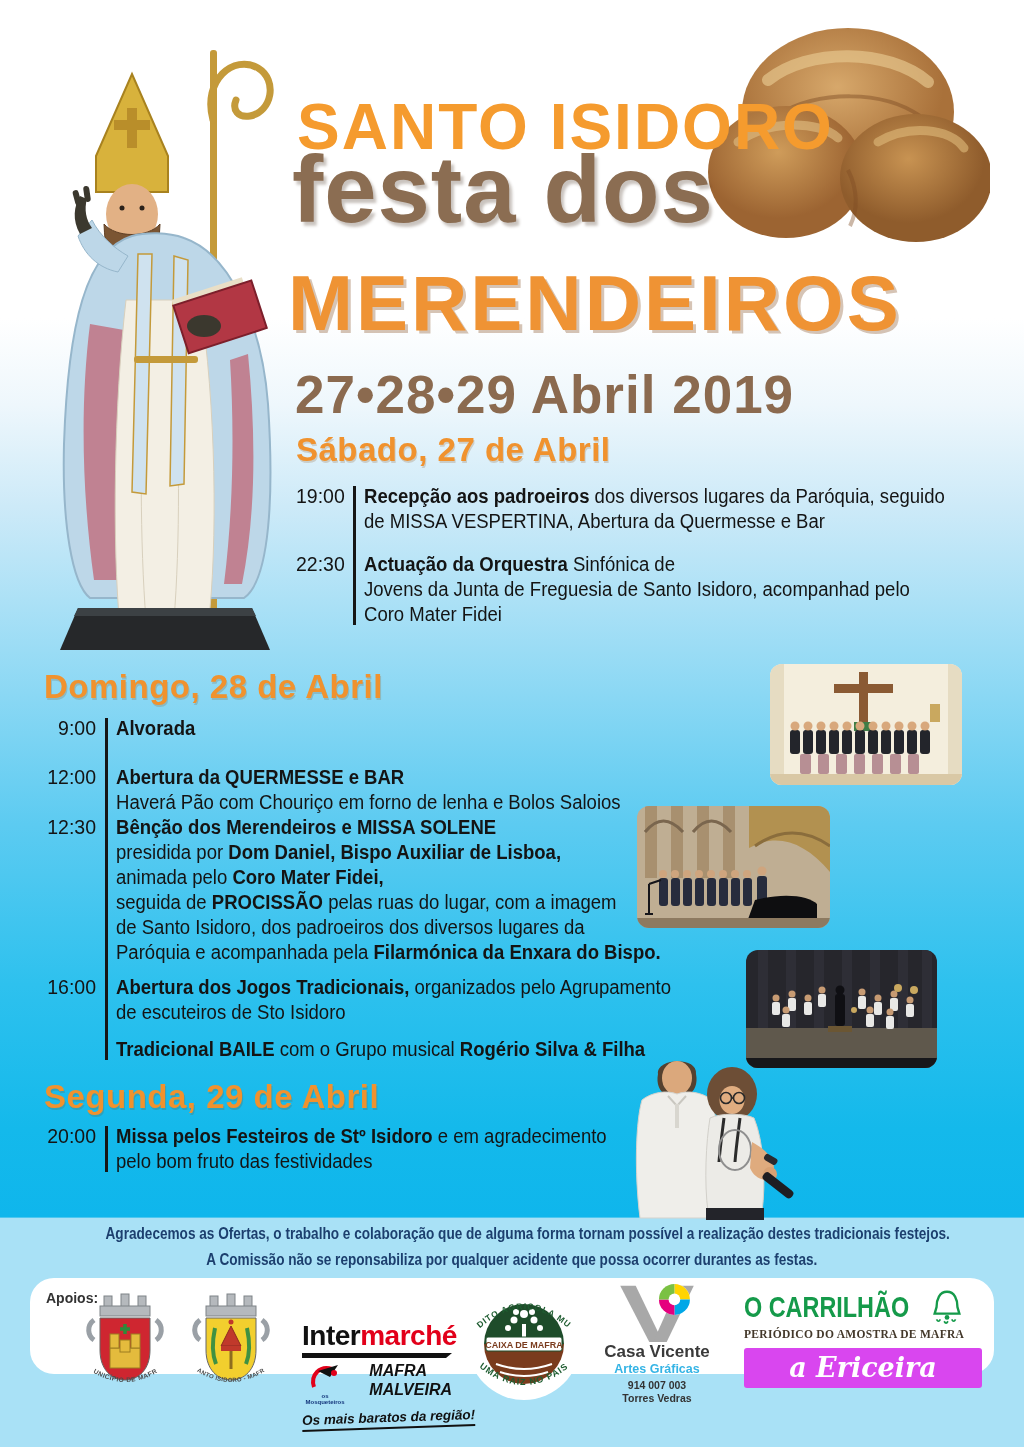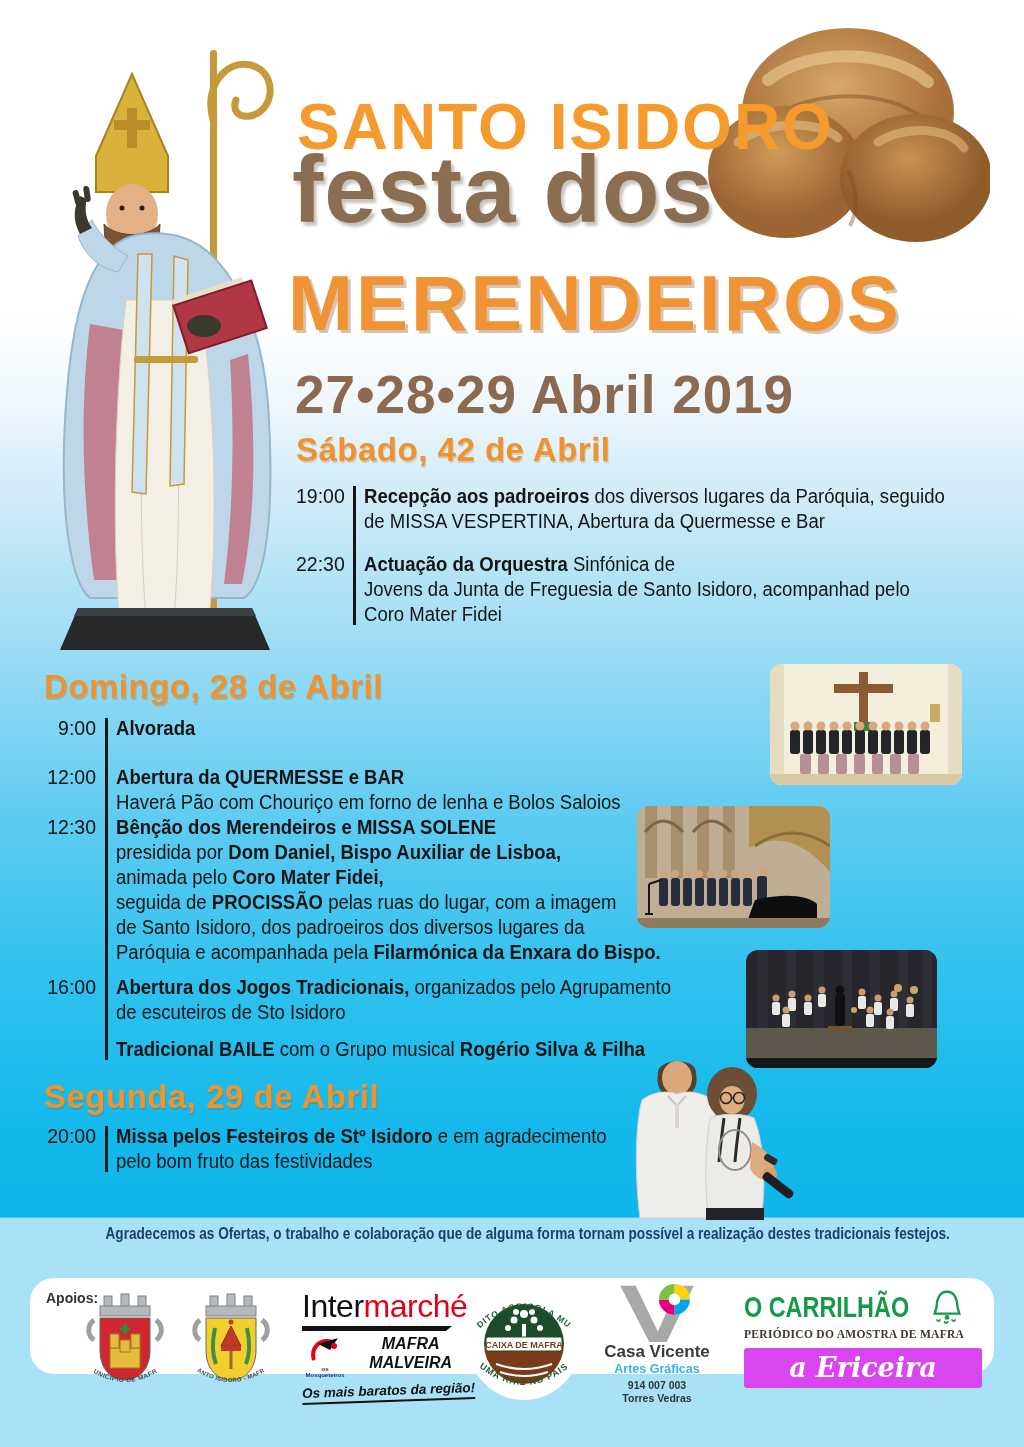--- a/index.html
+++ b/index.html
@@ -135,7 +135,7 @@
   <div class="abs t-meren">MERENDEIROS</div>
   <div class="abs t-date">27•28•29  Abril 2019</div>
 
-  <div class="day-h h-sab">Sábado, 42 de Abril</div>
+  <div class="day-h h-sab">Sábado, 27 de Abril</div>
   <div class="day-h h-dom">Domingo, 28 de Abril</div>
   <div class="day-h h-seg">Segunda, 29 de Abril</div>
 

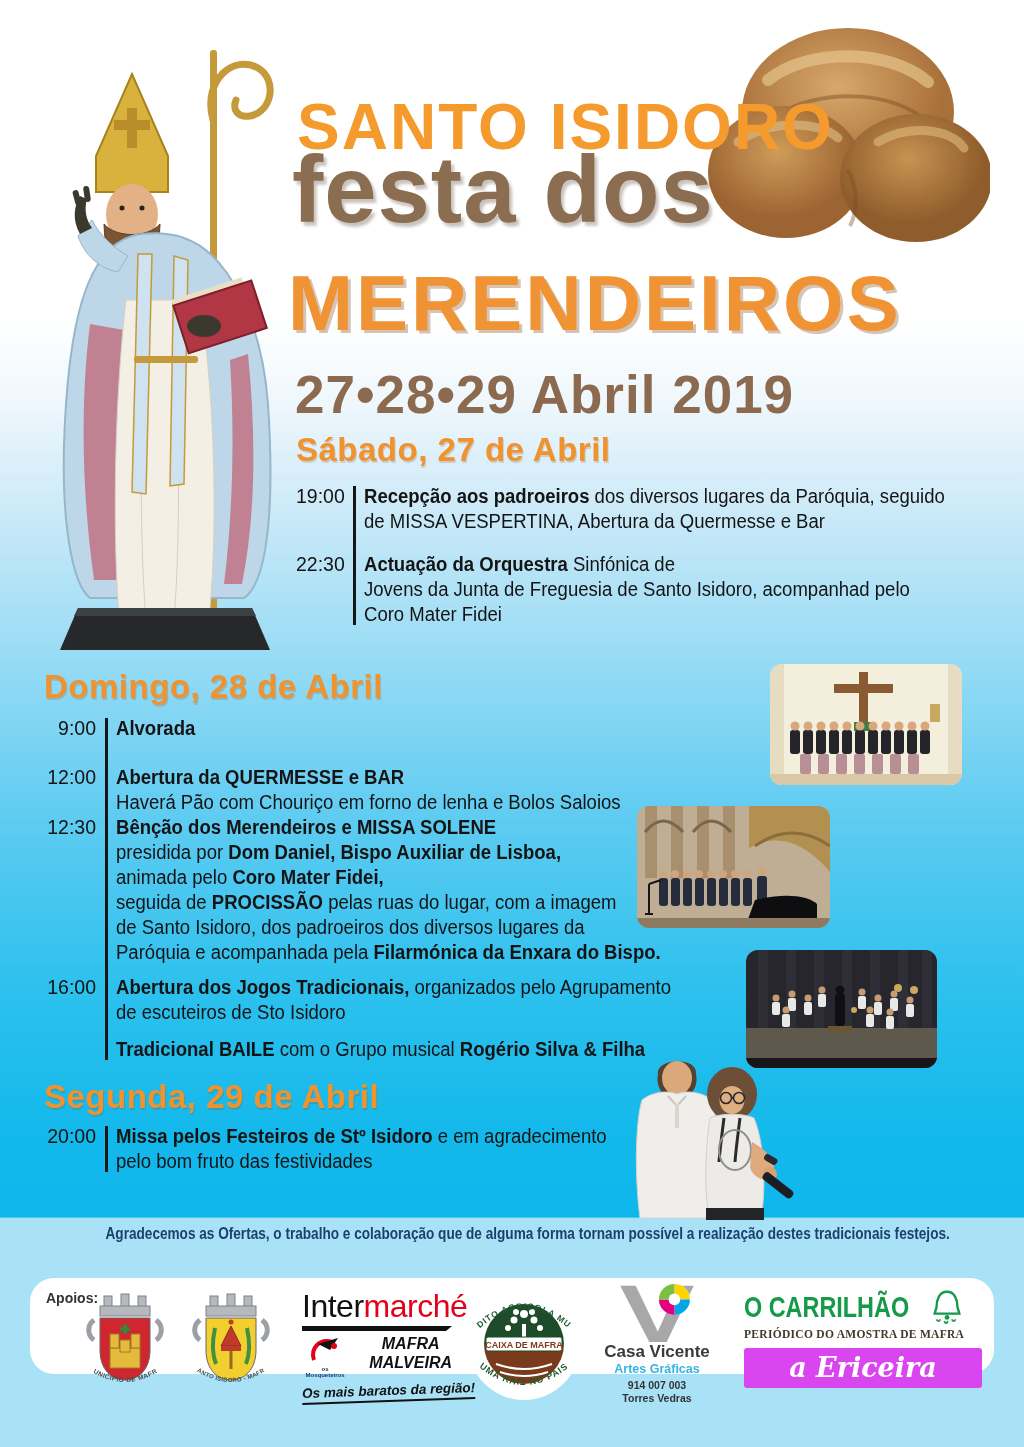--- a/index.html
+++ b/index.html
@@ -370,6 +370,7 @@
   </svg>
 
   <div class="notice" style="top:1222px"><span>Agradecemos as Ofertas, o trabalho e colaboração que de alguma forma tornam possível a realização destes tradicionais festejos.</span></div>
+  <div class="notice" style="top:1248px"><span>A Comissão não se reponsabiliza por qualquer acidente que possa ocorrer durantes as festas.</span></div>
 
   <div class="card">
     <div class="apoios">Apoios:</div>

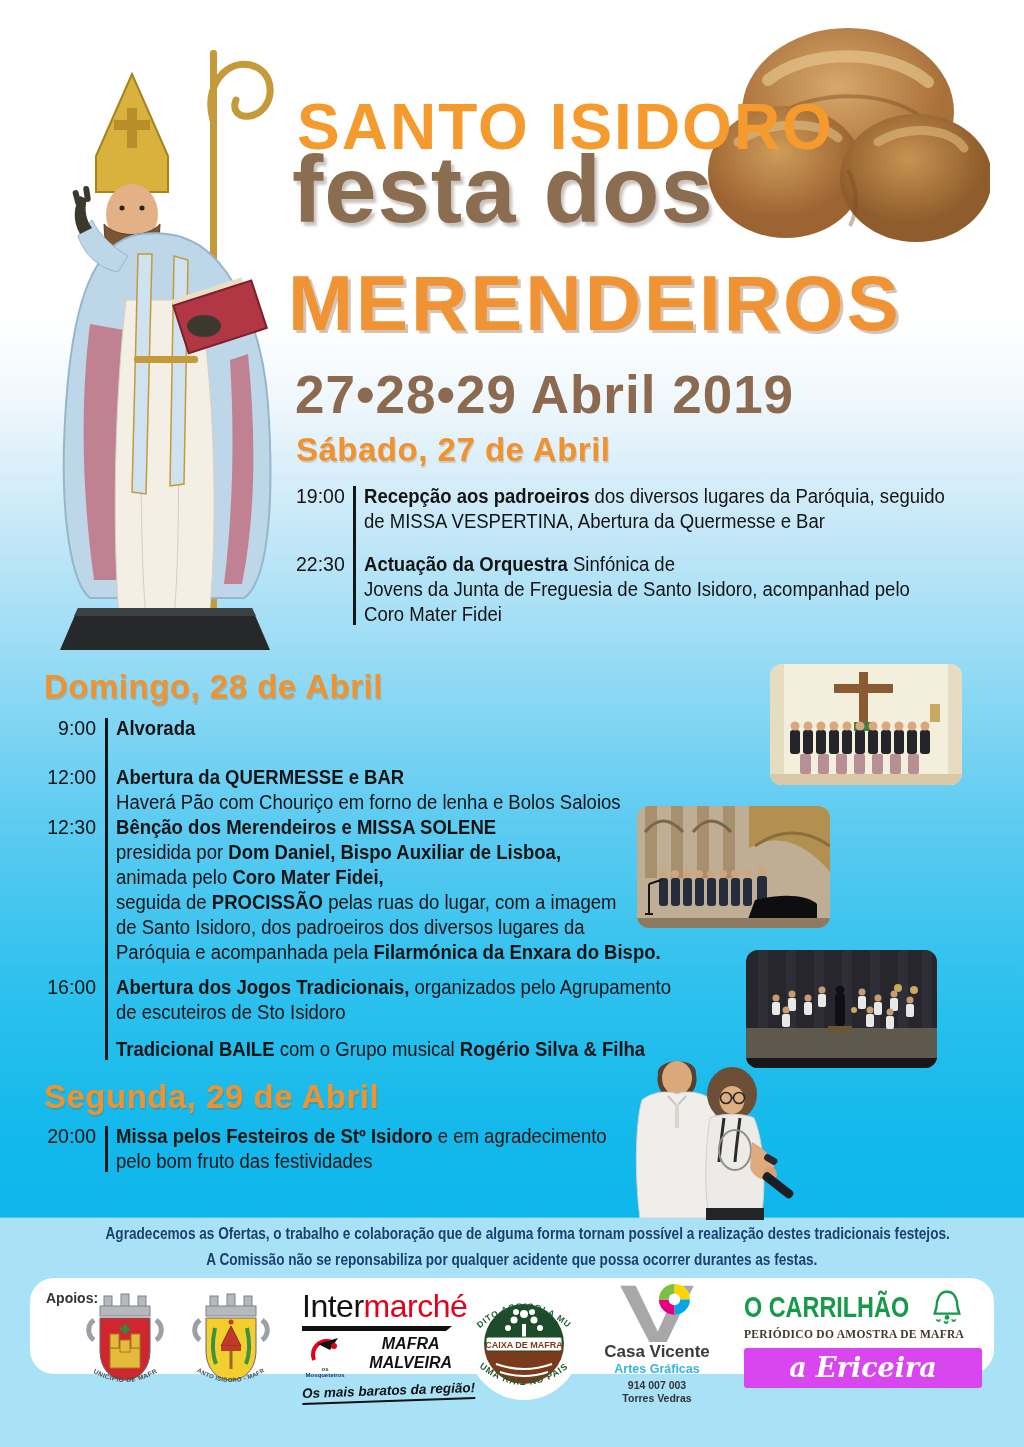--- a/index.html
+++ b/index.html
@@ -46,7 +46,7 @@
   .crest1{position:absolute;left:54px;top:12px;}
   .crest2{position:absolute;left:160px;top:12px;}
   .inter{position:absolute;left:272px;top:10px;width:150px;height:112px;}
-  .im-name{white-space:nowrap;font-size:32px;font-weight:400;letter-spacing:-.5px;}
+  .im-name{white-space:nowrap;font-size:28px;font-weight:700;letter-spacing:-.5px;margin-top:32px;}
   .im-inter{color:#111;}
   .im-marche{color:#e2001a;}
   .im-bar{height:5px;background:#111;margin-top:1px;clip-path:polygon(0 0,100% 0,96% 100%,0 100%);}

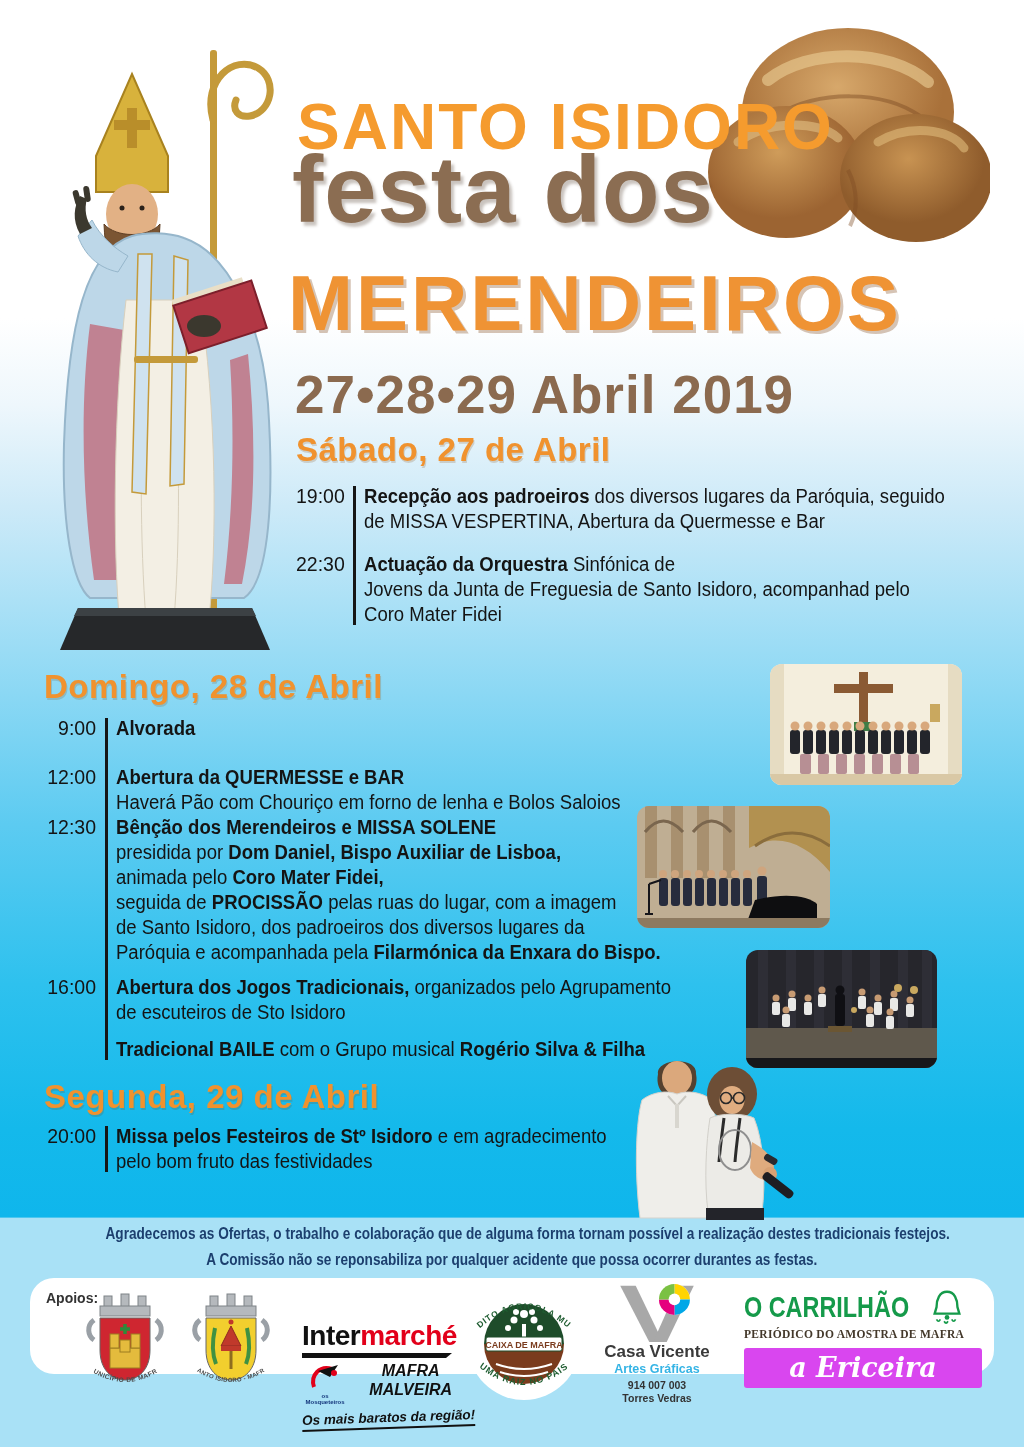--- a/index.html
+++ b/index.html
@@ -52,7 +52,7 @@
   .im-bar{height:5px;background:#111;margin-top:1px;clip-path:polygon(0 0,100% 0,96% 100%,0 100%);}
   .im-mid{display:flex;justify-content:space-between;align-items:flex-start;margin-top:3px;}
   .im-mosq{width:46px;text-align:center;font-size:6px;color:#13357b;font-weight:700;}
-  .im-city{text-align:center;font-style:italic;font-weight:700;font-size:16px;line-height:19px;color:#111;}
+  .im-city{text-align:left;font-style:italic;font-weight:700;font-size:16px;line-height:19px;color:#111;}
   .im-slogan{margin-top:5px;font-size:13.5px;font-weight:700;font-style:italic;color:#111;
     border-bottom:2px solid #111;transform:rotate(-2deg);padding-bottom:2px;white-space:nowrap;display:inline-block;}
   .credito{position:absolute;left:436px;top:6px;}

